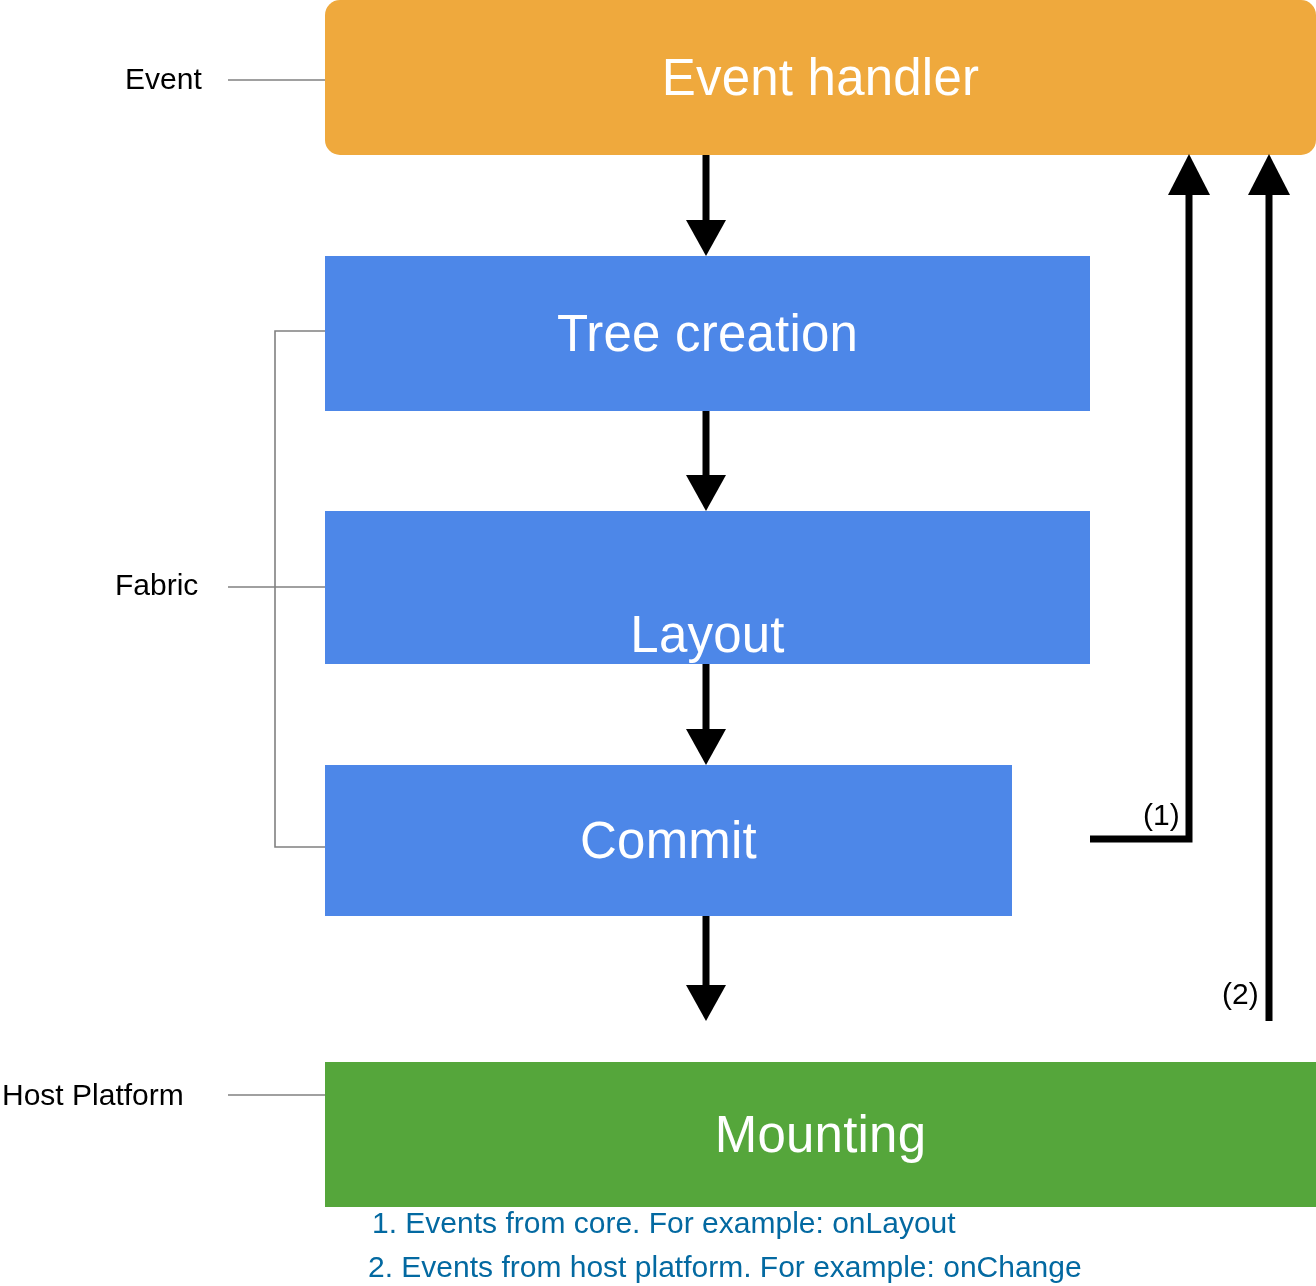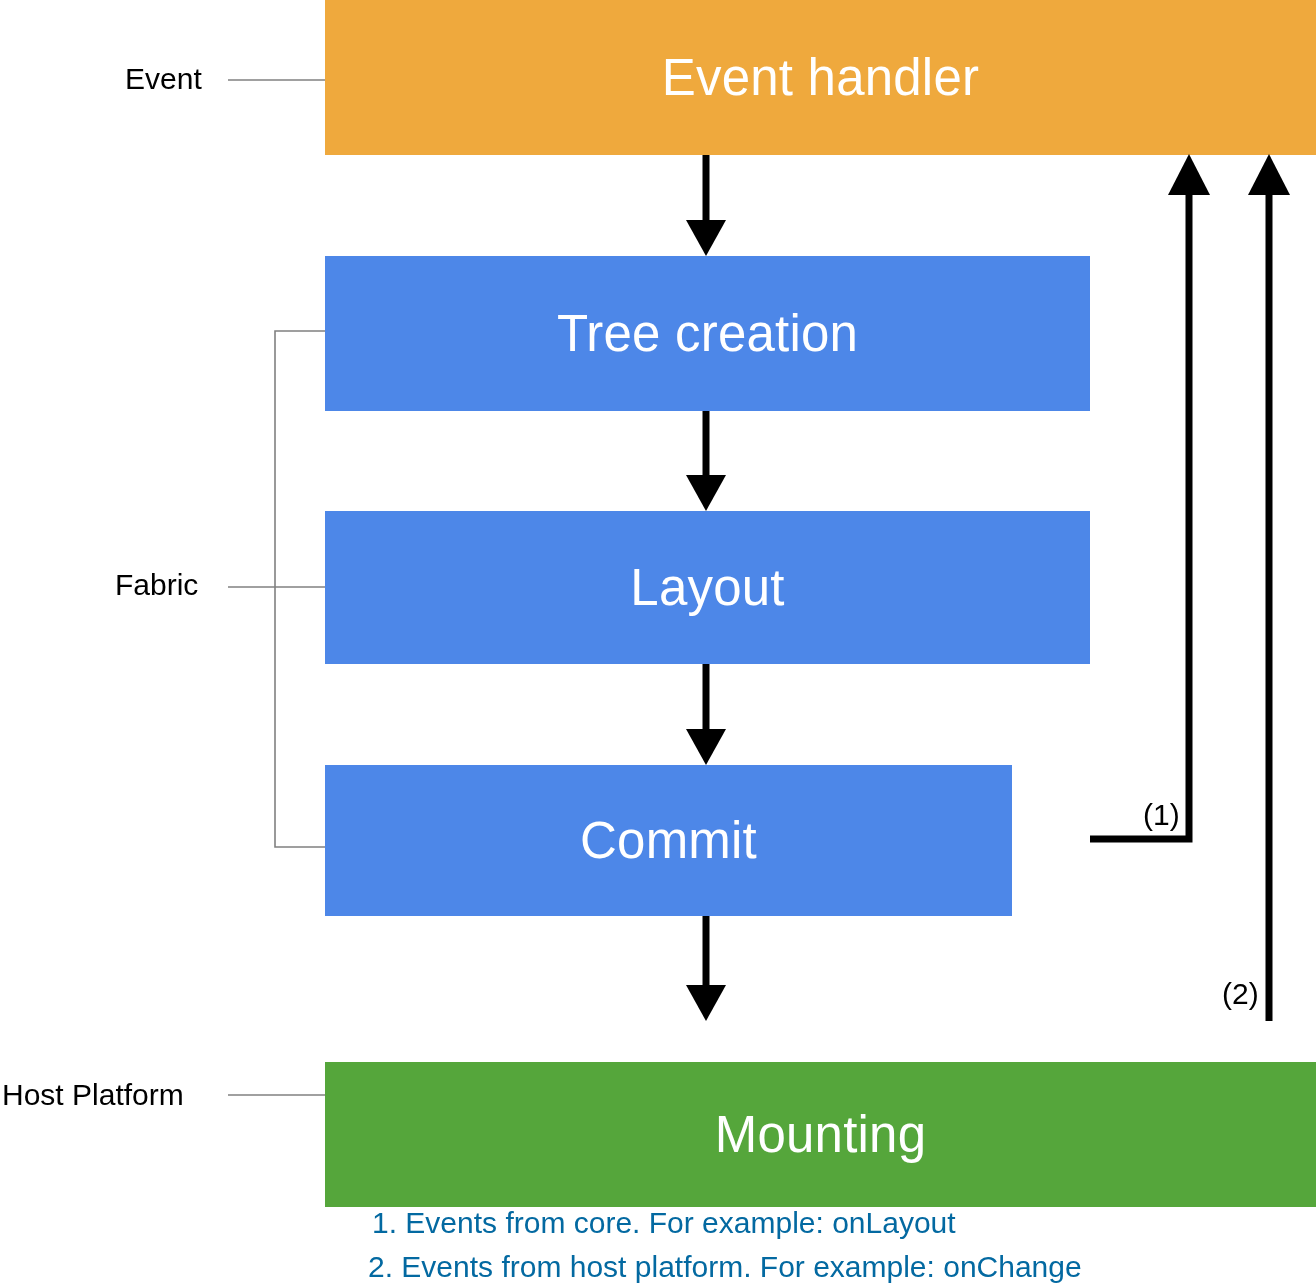--- a/index.html
+++ b/index.html
@@ -31,6 +31,7 @@
     height: 155px;
     background: #efa93d;
     font-size: 51px;
+    border-radius: 15px;
   }
   #node-tree-creation {
     left: 325px;

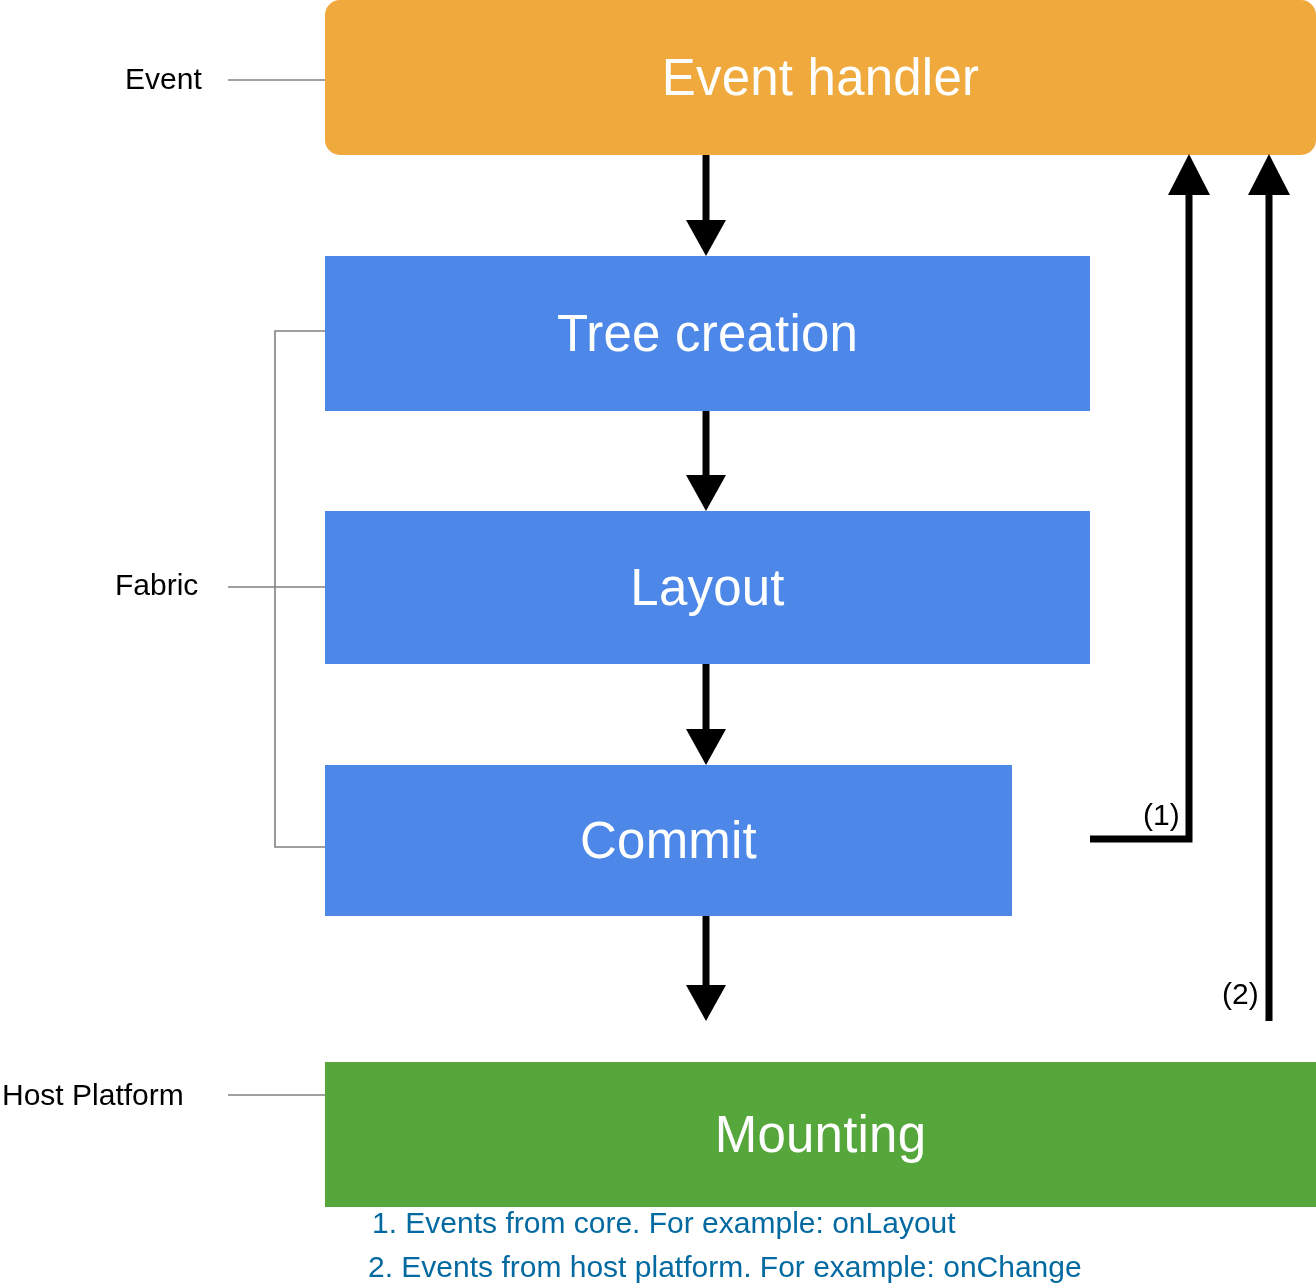--- a/index.html
+++ b/index.html
@@ -48,6 +48,7 @@
     height: 153px;
     background: #4d87e8;
     font-size: 51px;
+    align-items: flex-end;
   }
   #node-commit {
     left: 325px;

